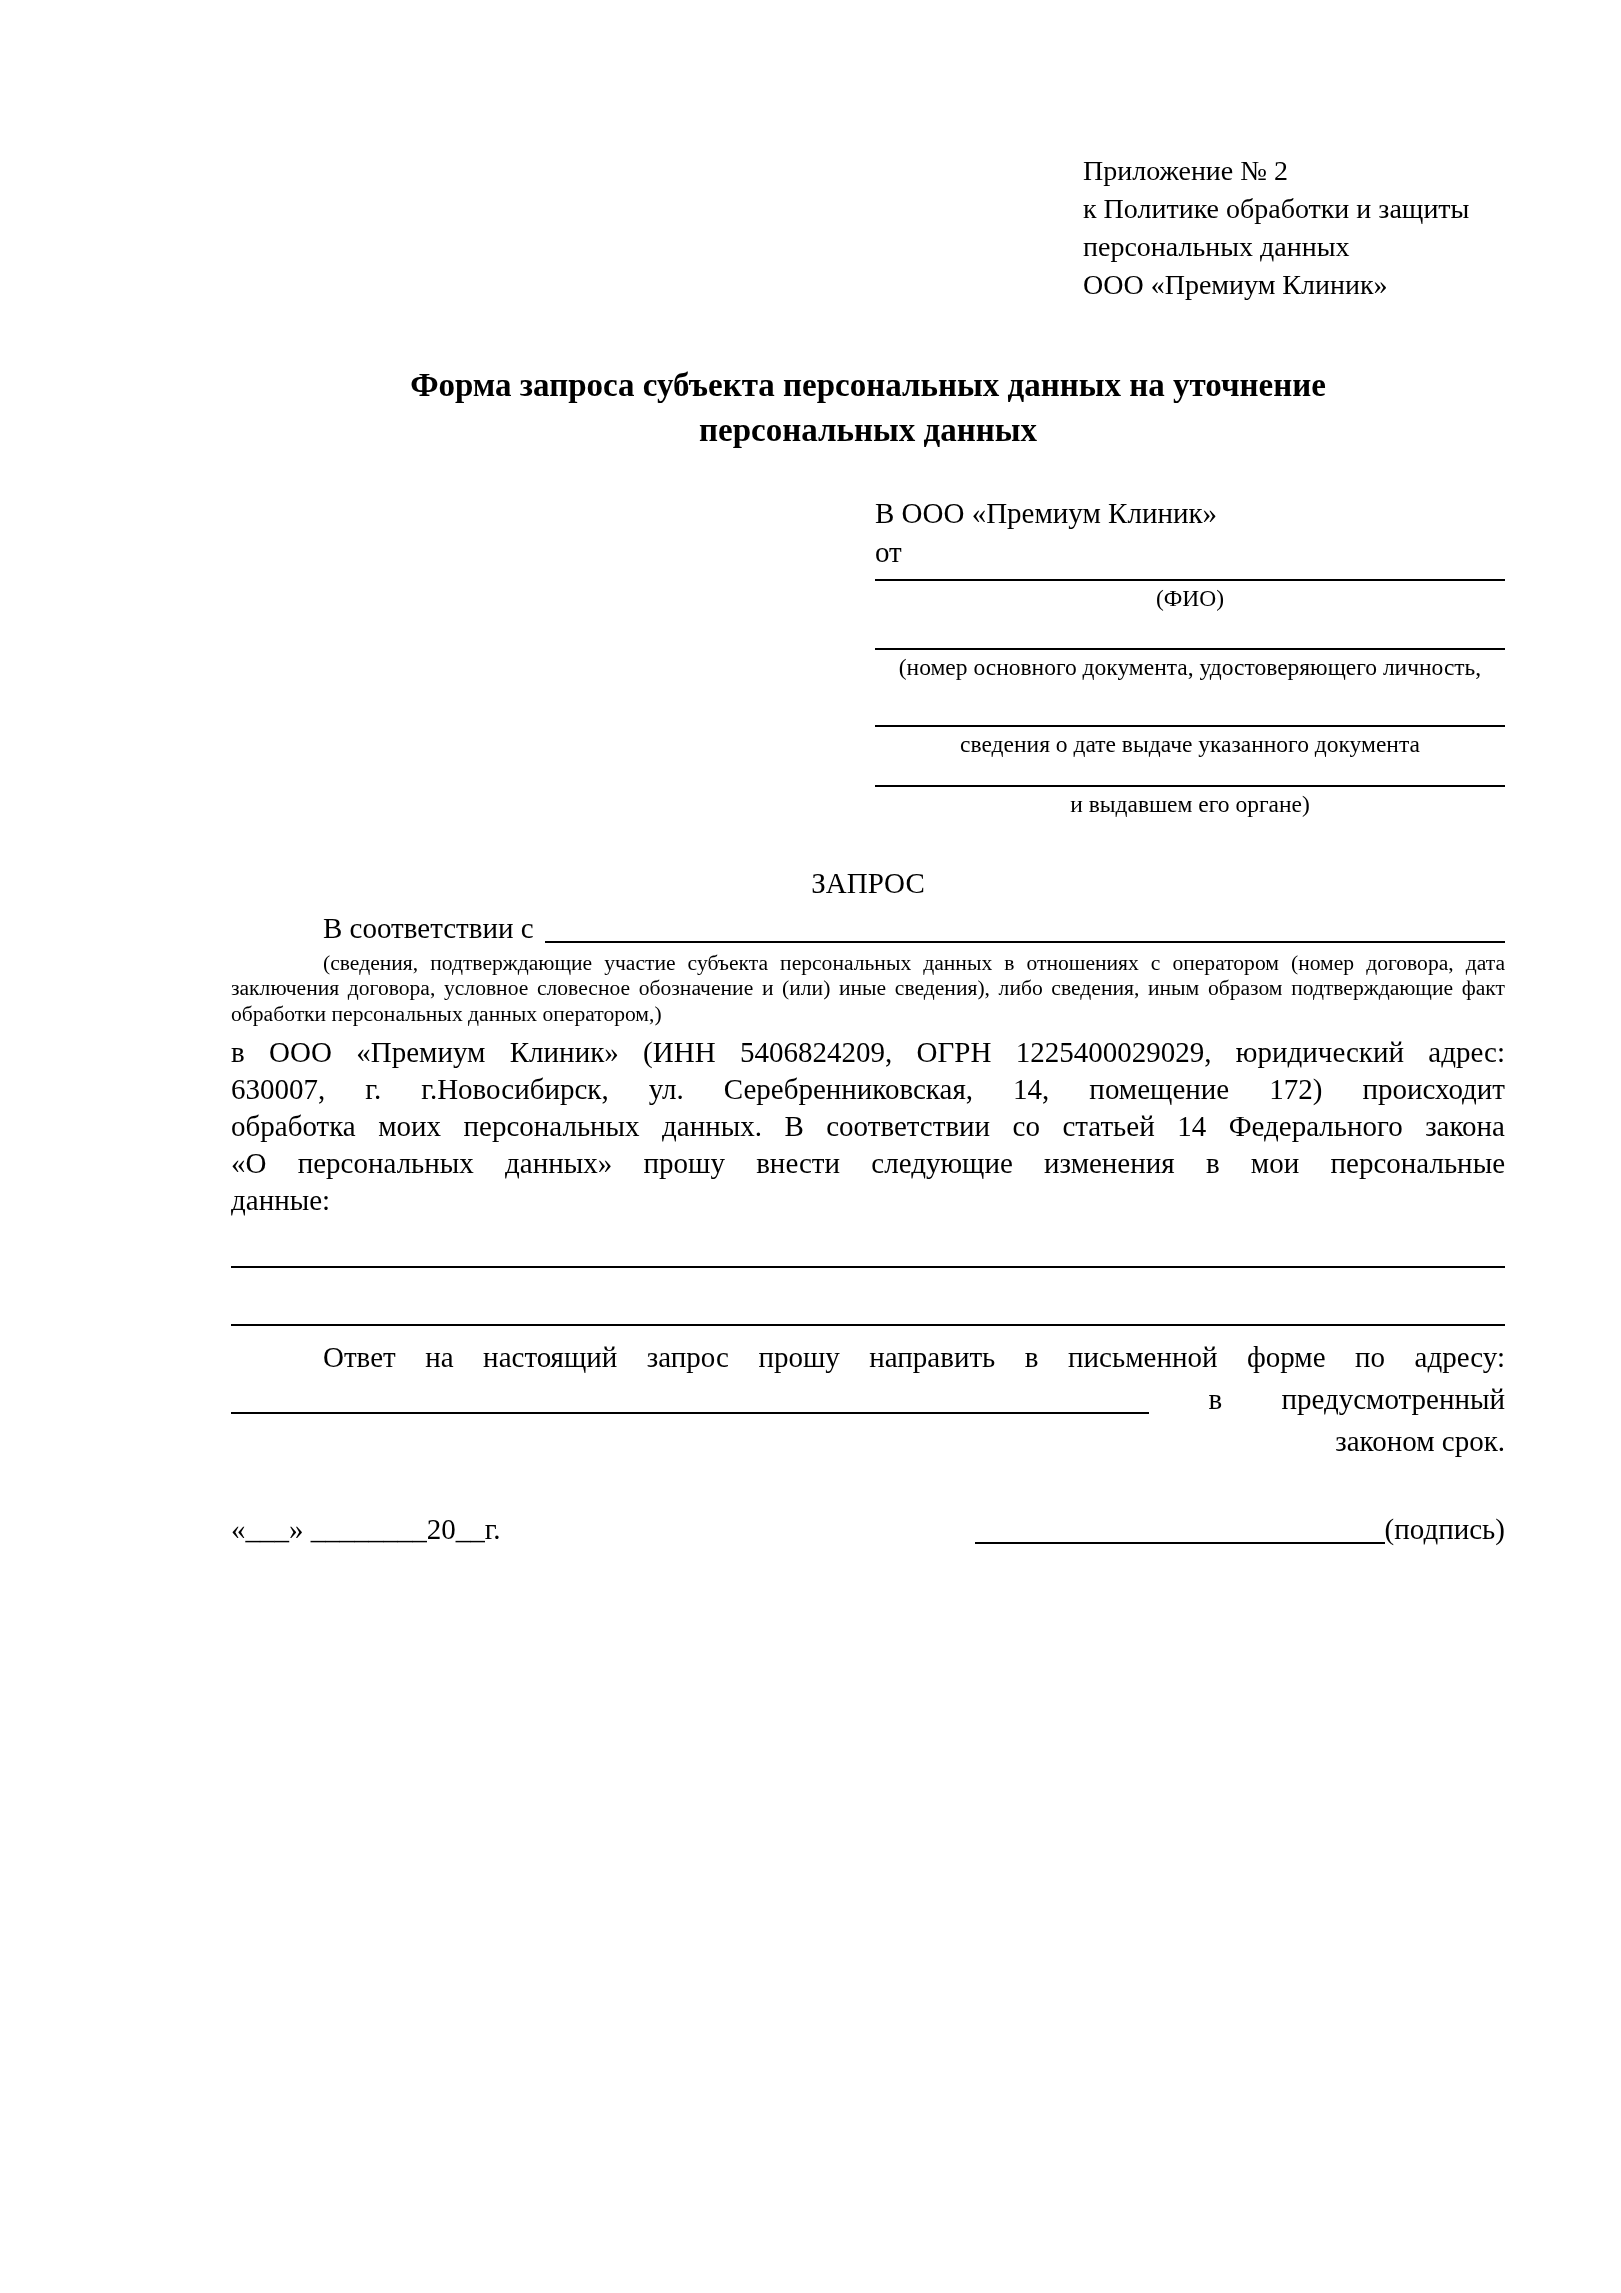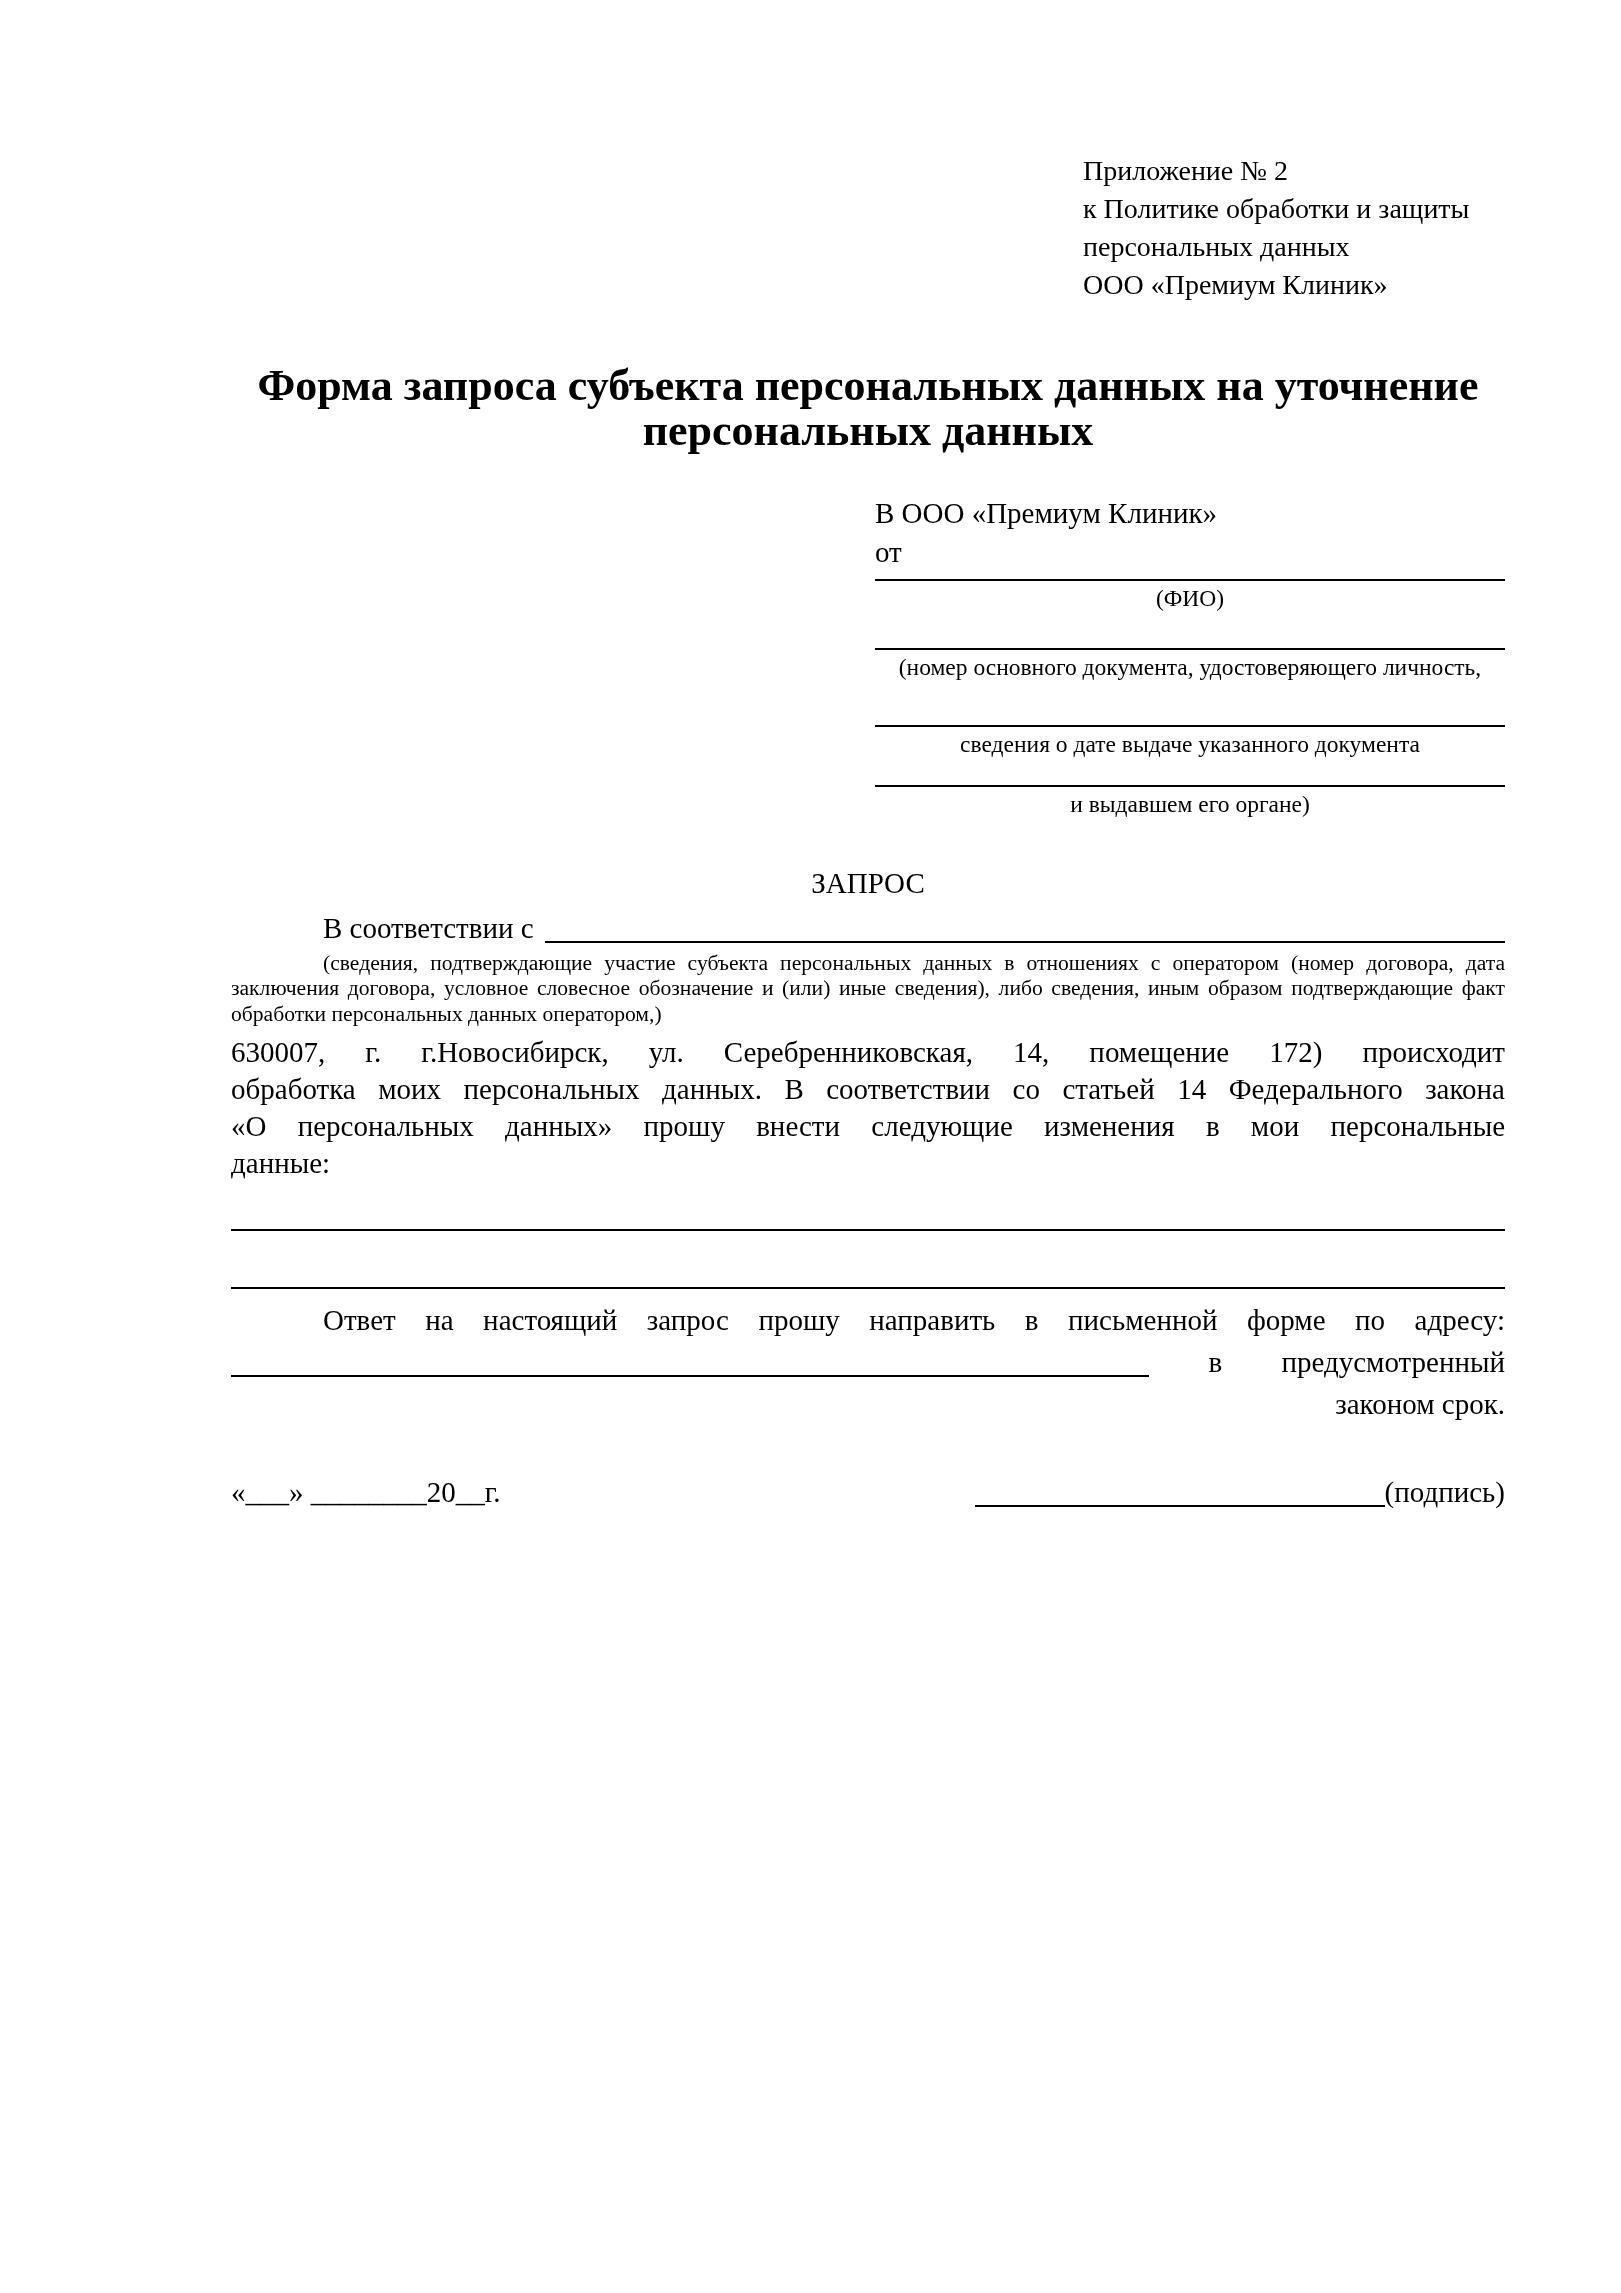--- a/index.html
+++ b/index.html
@@ -30,7 +30,7 @@
   
   .title {
     margin-top: 59px;
-    font-size: 44px;
+    font-size: 33px;
     font-weight: bold;
     line-height: 45px;
     text-align: center;

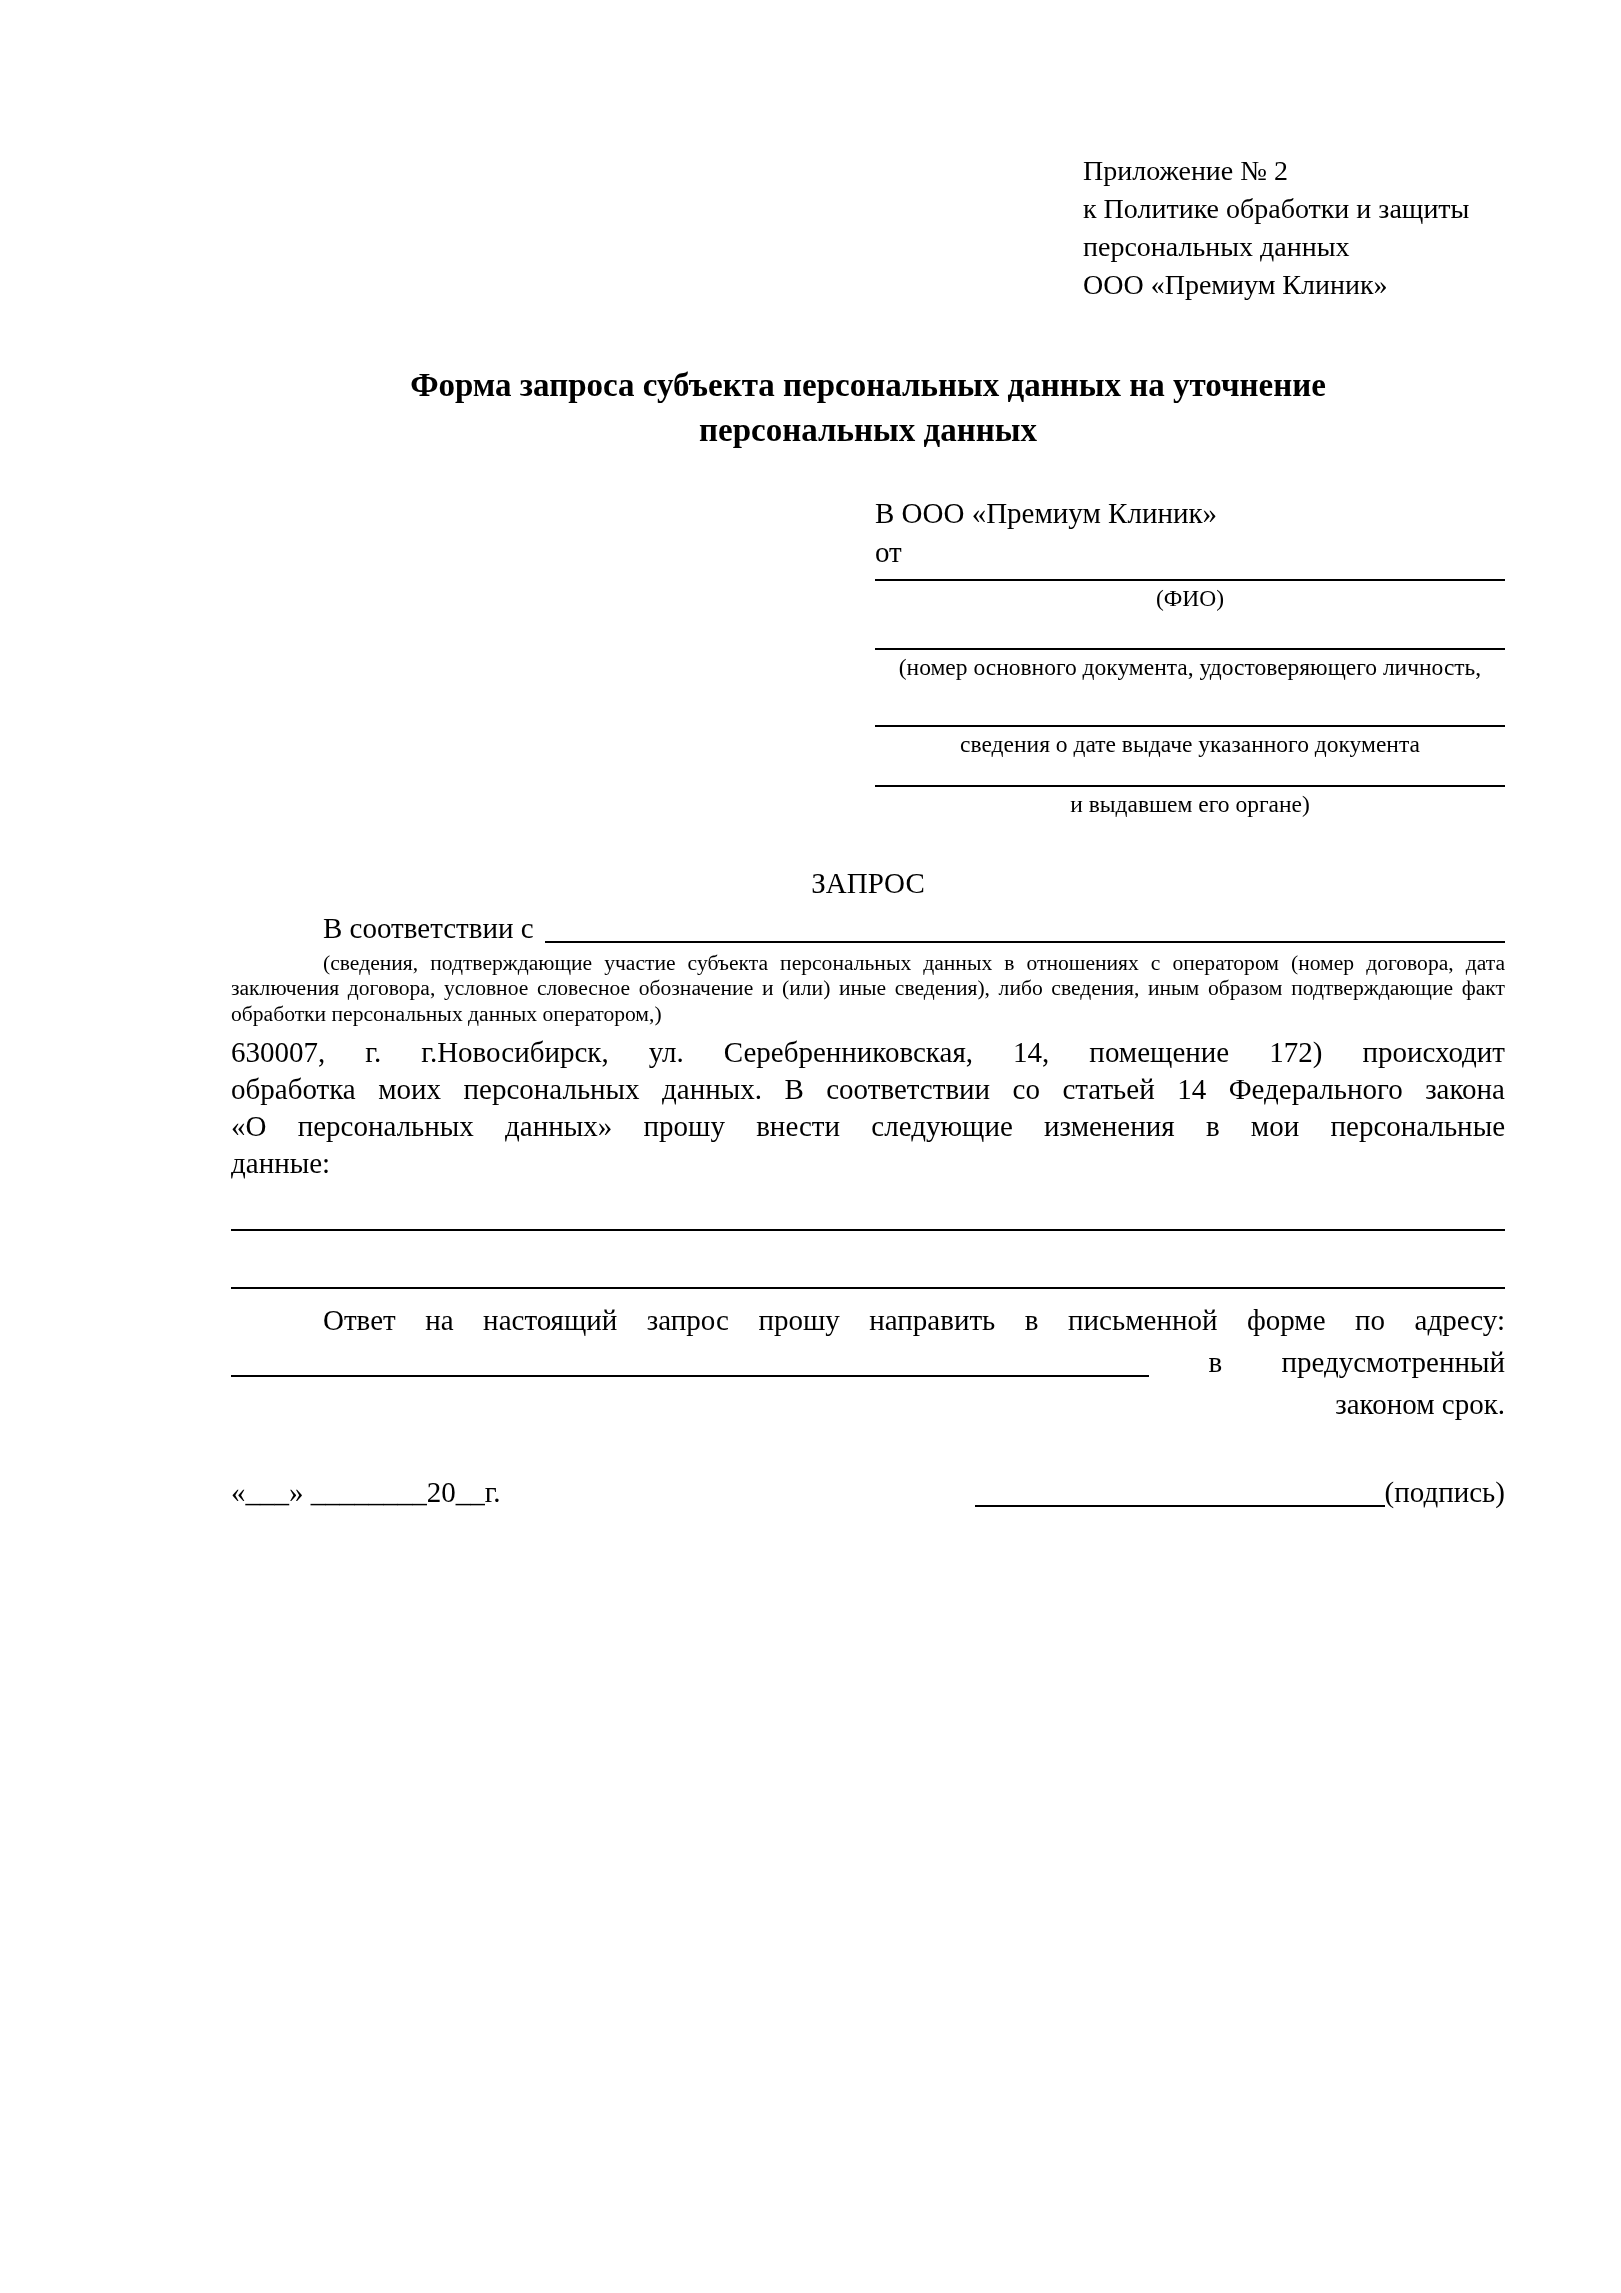--- a/index.html
+++ b/index.html
@@ -207,6 +207,7 @@
     </div>
 
     <div class="body-par">
+      <div class="jline">в ООО «Премиум Клиник» (ИНН 5406824209, ОГРН 1225400029029, юридический адрес:</div>
       <div class="jline">630007, г. г.Новосибирск, ул. Серебренниковская, 14, помещение 172) происходит</div>
       <div class="jline">обработка моих персональных данных. В соответствии со статьей 14 Федерального закона</div>
       <div class="jline">«О персональных данных» прошу внести следующие изменения в мои персональные</div>

